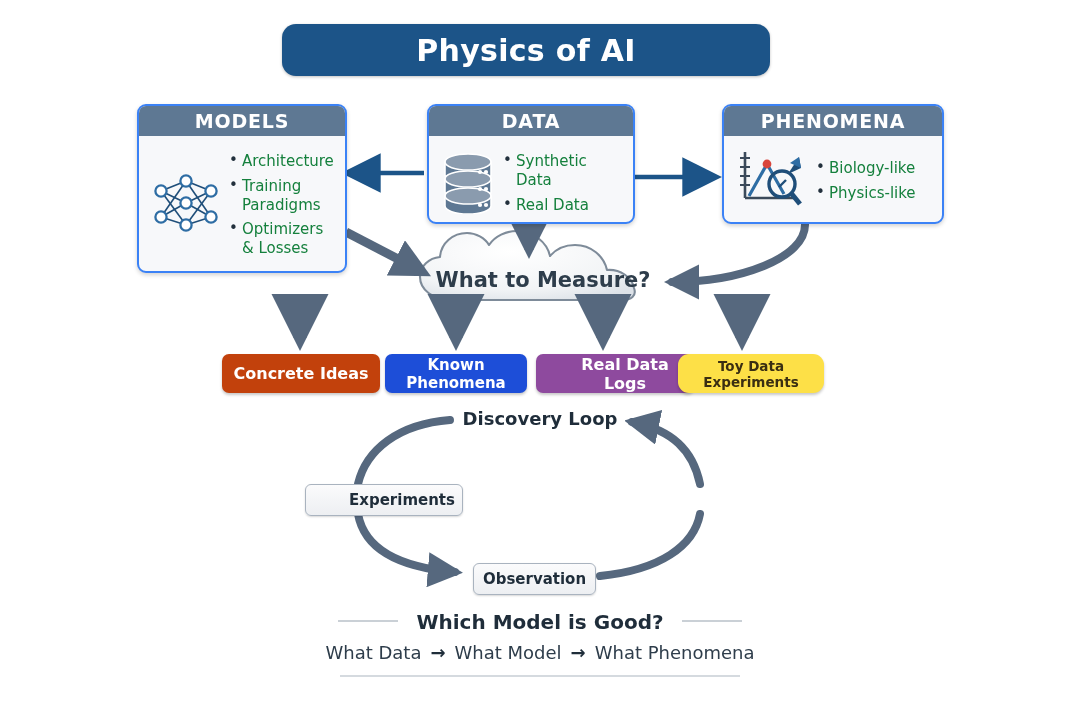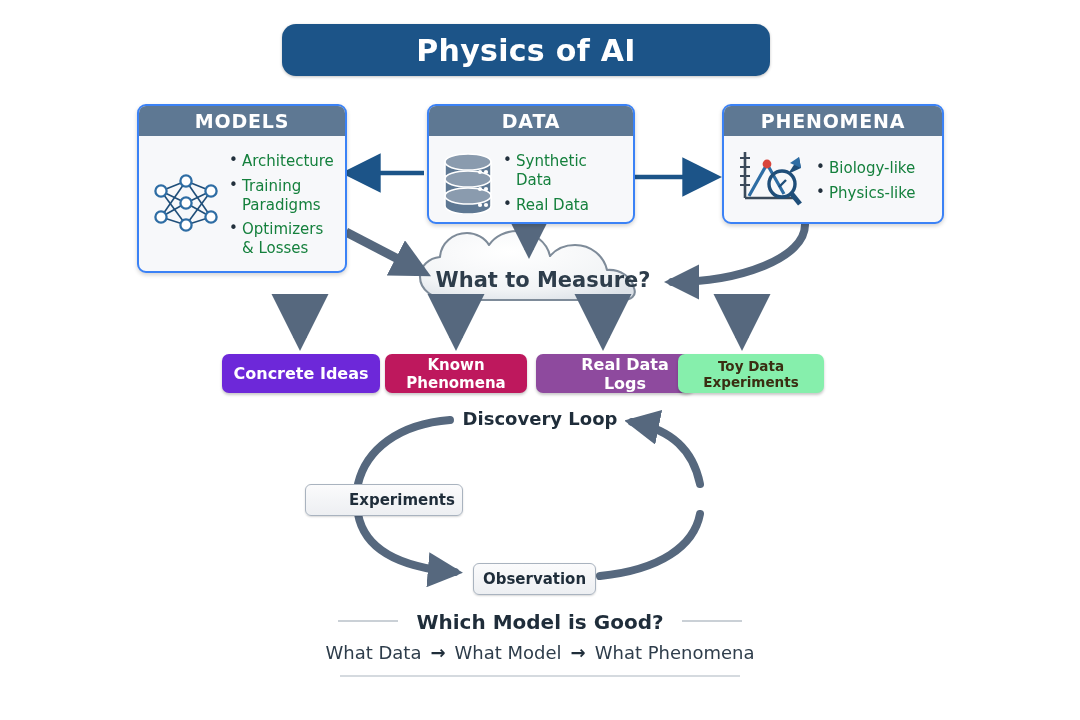--- a/index.html
+++ b/index.html
@@ -267,7 +267,7 @@
 
   <div class="cloud-label">What to Measure?</div>
 
-  <div class="pill" id="pill-concrete" style="background: #6d28d9; color: rgb(255, 255, 255);">Concrete Ideas</div>
+  <div class="pill" id="pill-concrete" style="background: #c2410c; color: rgb(255, 255, 255);">Concrete Ideas</div>
   <div class="pill" id="pill-known" style="background: #be185d; color: rgb(255, 255, 255);">Known Phenomena</div>
   <div class="pill" id="pill-real" style="background: rgb(142, 74, 158); color: rgb(255, 255, 255);">Real Data Logs</div>
   <div class="pill" id="pill-toy" style="background: #86efac; color: rgb(58, 46, 18);">Toy Data Experiments</div>

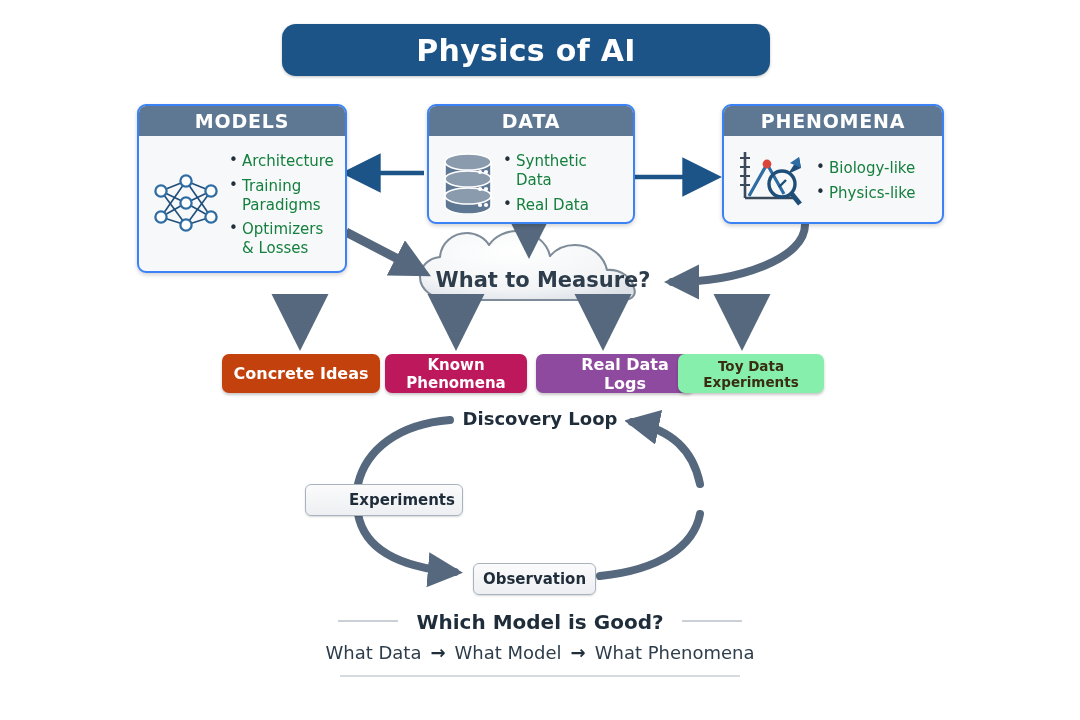--- a/index.html
+++ b/index.html
@@ -268,7 +268,7 @@
   <div class="cloud-label">What to Measure?</div>
 
   <div class="pill" id="pill-concrete" style="background: #c2410c; color: rgb(255, 255, 255);">Concrete Ideas</div>
-  <div class="pill" id="pill-known" style="background: #be185d; color: rgb(255, 255, 255);">Known Phenomena</div>
+  <div class="pill" id="pill-known" style="background: #1d4ed8; color: rgb(255, 255, 255);">Known Phenomena</div>
   <div class="pill" id="pill-real" style="background: rgb(142, 74, 158); color: rgb(255, 255, 255);">Real Data Logs</div>
   <div class="pill" id="pill-toy" style="background: #86efac; color: rgb(58, 46, 18);">Toy Data Experiments</div>
 

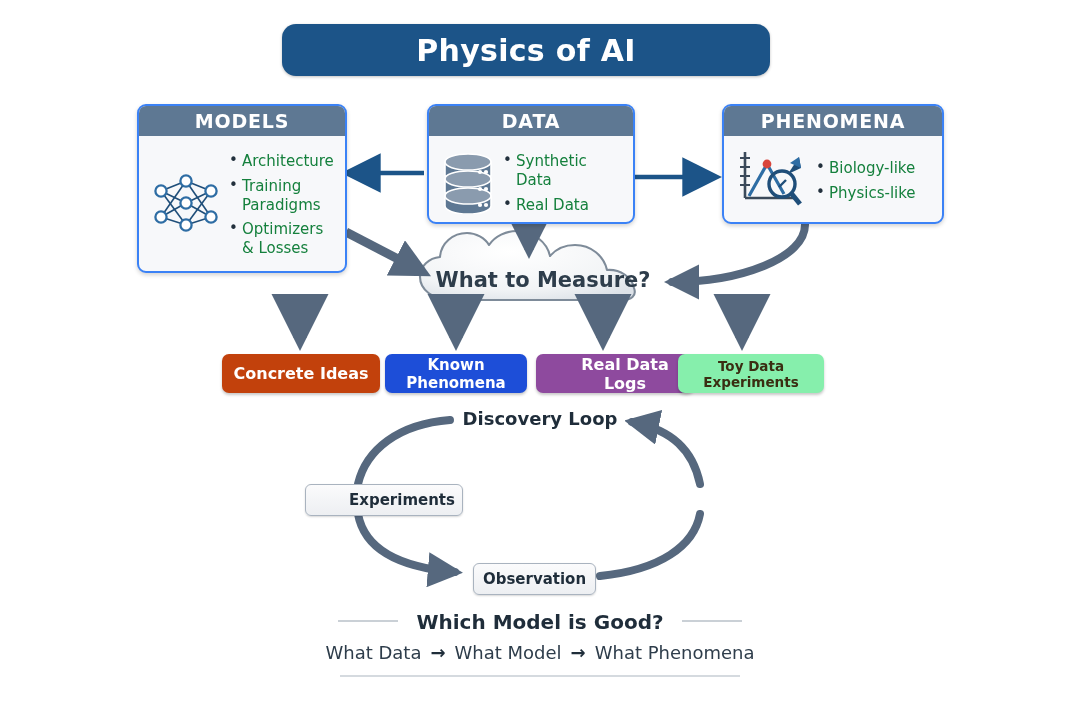--- a/index.html
+++ b/index.html
@@ -270,7 +270,7 @@
   <div class="pill" id="pill-concrete" style="background: #c2410c; color: rgb(255, 255, 255);">Concrete Ideas</div>
   <div class="pill" id="pill-known" style="background: #1d4ed8; color: rgb(255, 255, 255);">Known Phenomena</div>
   <div class="pill" id="pill-real" style="background: rgb(142, 74, 158); color: rgb(255, 255, 255);">Real Data Logs</div>
-  <div class="pill" id="pill-toy" style="background: #86efac; color: rgb(58, 46, 18);">Toy Data Experiments</div>
+  <div class="pill" id="pill-toy" style="background: #fde047; color: rgb(58, 46, 18); border-radius: 11px;">Toy Data Experiments</div>
 
   <div class="loop-title">Discovery Loop</div>
   <div class="node" id="node-experiments">Experiments</div>

